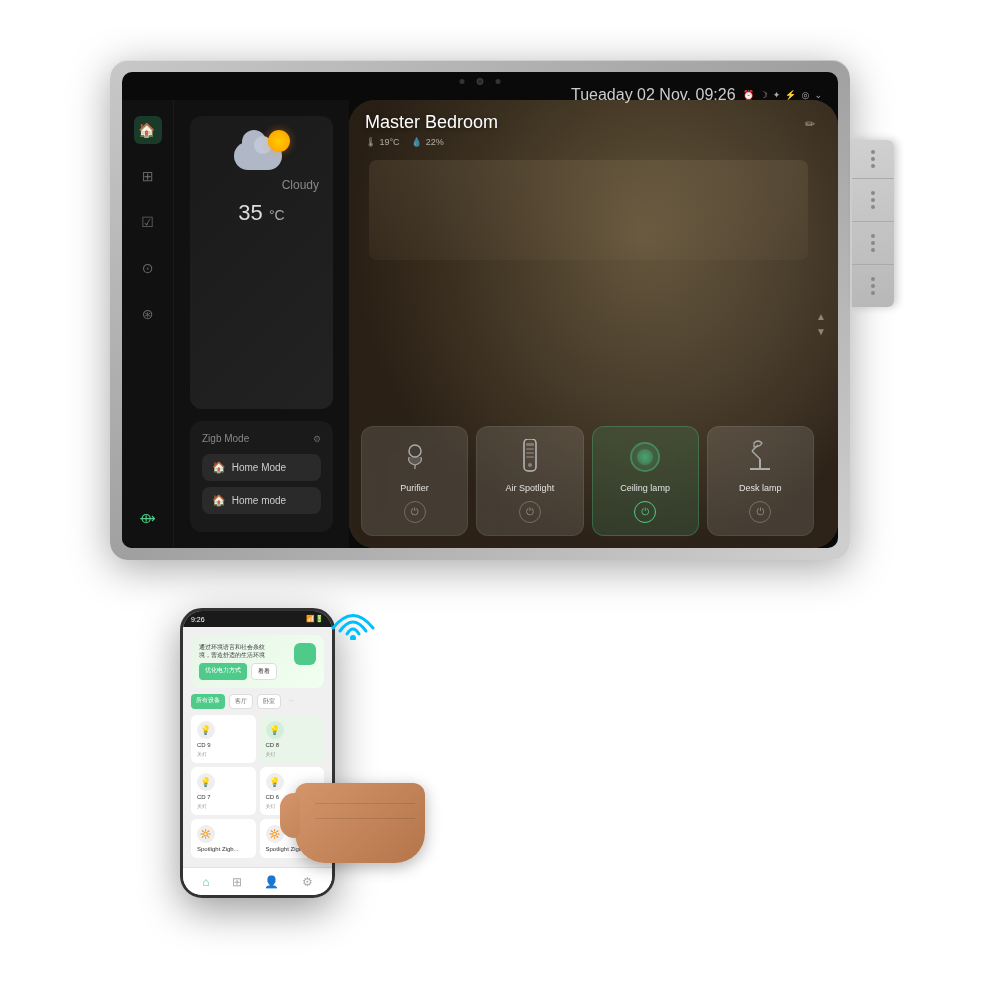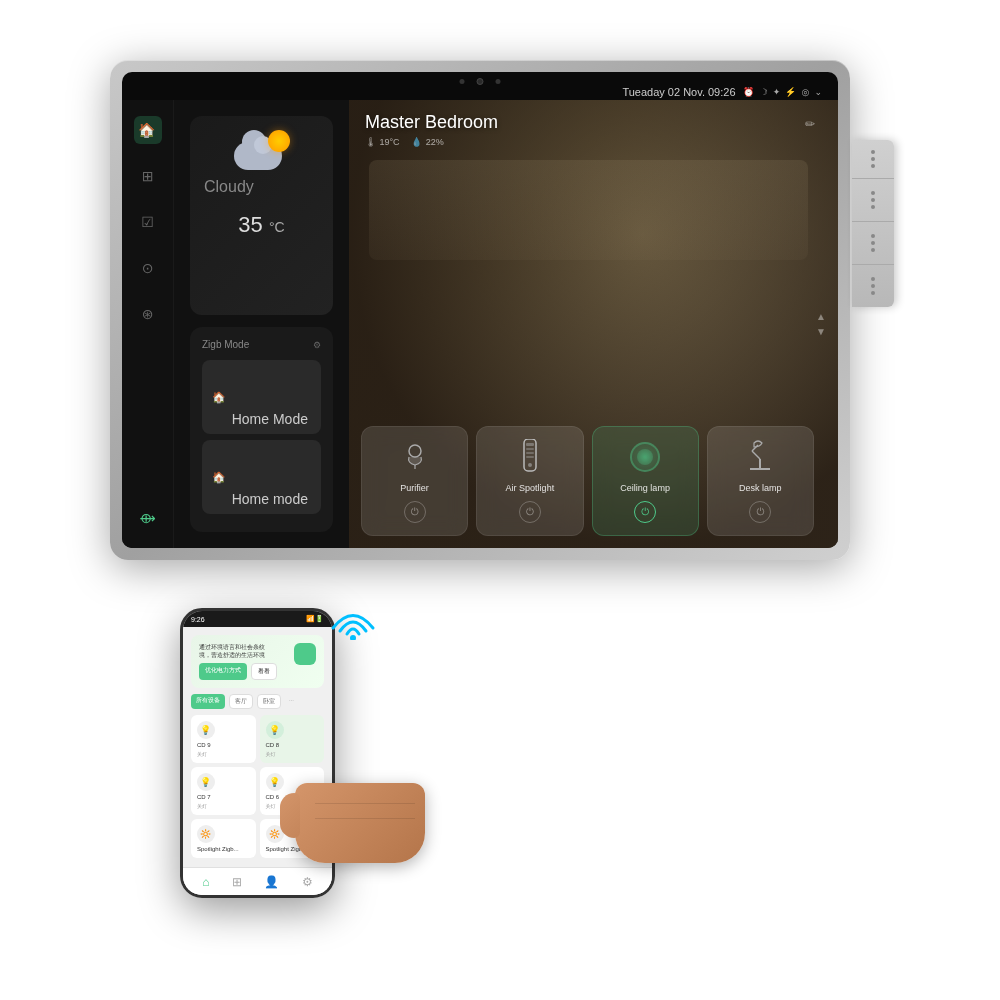--- a/index.html
+++ b/index.html
@@ -84,7 +84,7 @@
     }
     .status-time {
       color: #ccc;
-      font-size: 11px;
+      font-size: 16px;
     }
     .status-icons {
       display: flex;

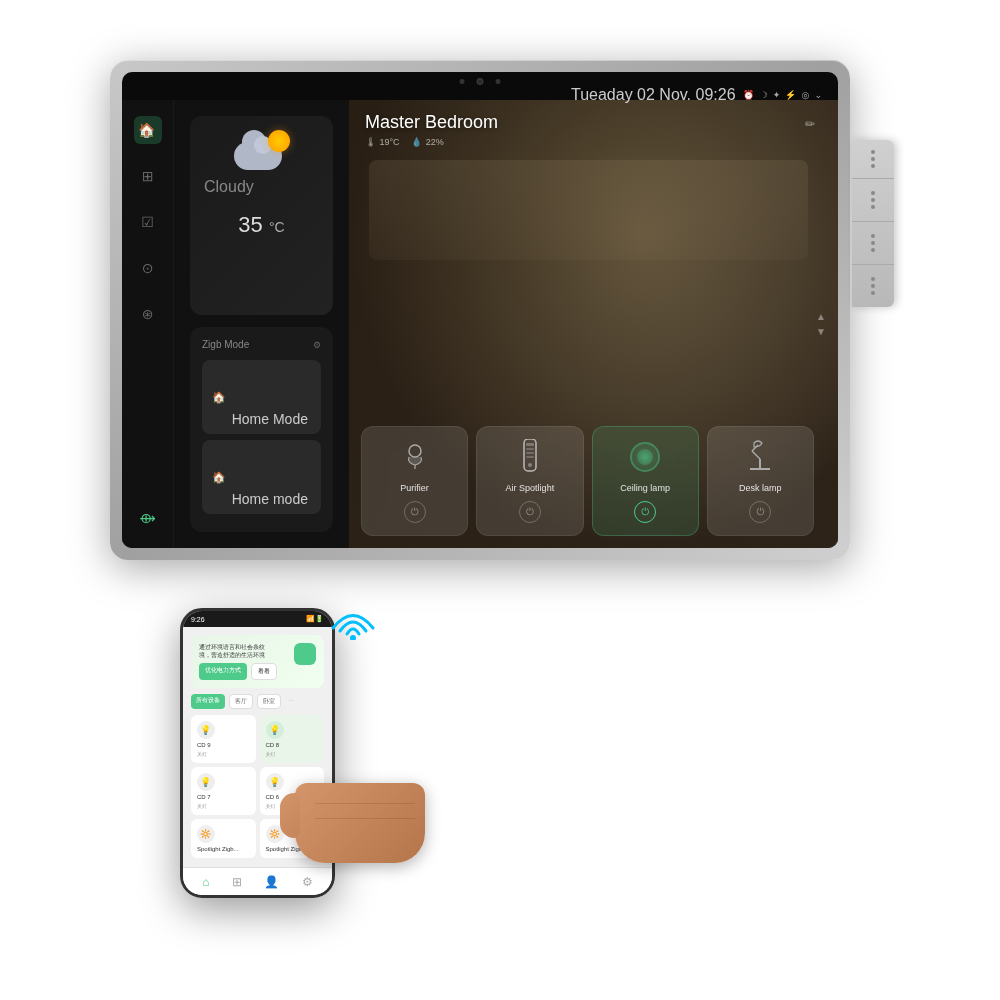--- a/index.html
+++ b/index.html
@@ -260,6 +260,7 @@
       background: transparent;
       position: relative;
       overflow: hidden;
+      border-radius: 26px;
     }
 
     .room-bg {

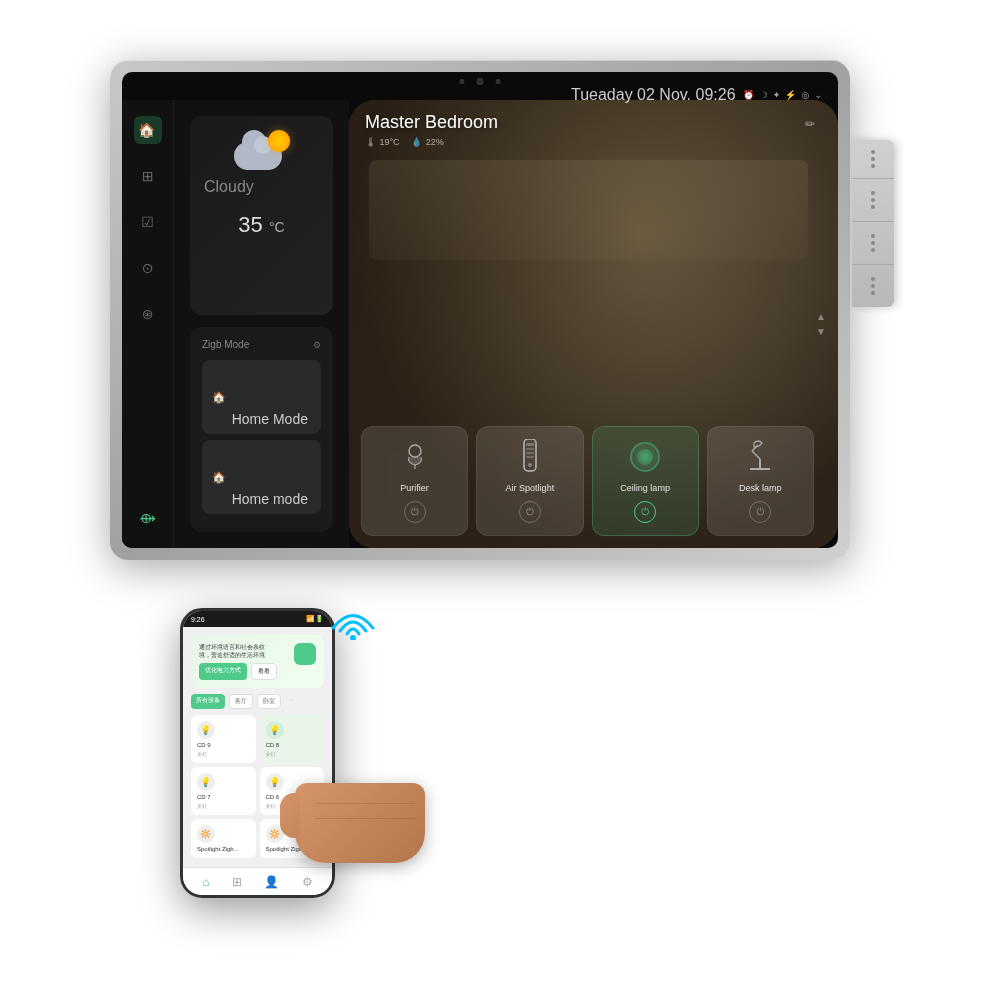--- a/index.html
+++ b/index.html
@@ -204,9 +204,9 @@
 
     .weather-label {
       color: #888;
-      font-size: 16px;
-      text-align: left;
-      margin-bottom: 16px;
+      font-size: 12px;
+      text-align: right;
+      margin-bottom: 8px;
     }
     .weather-temp {
       color: #ddd;

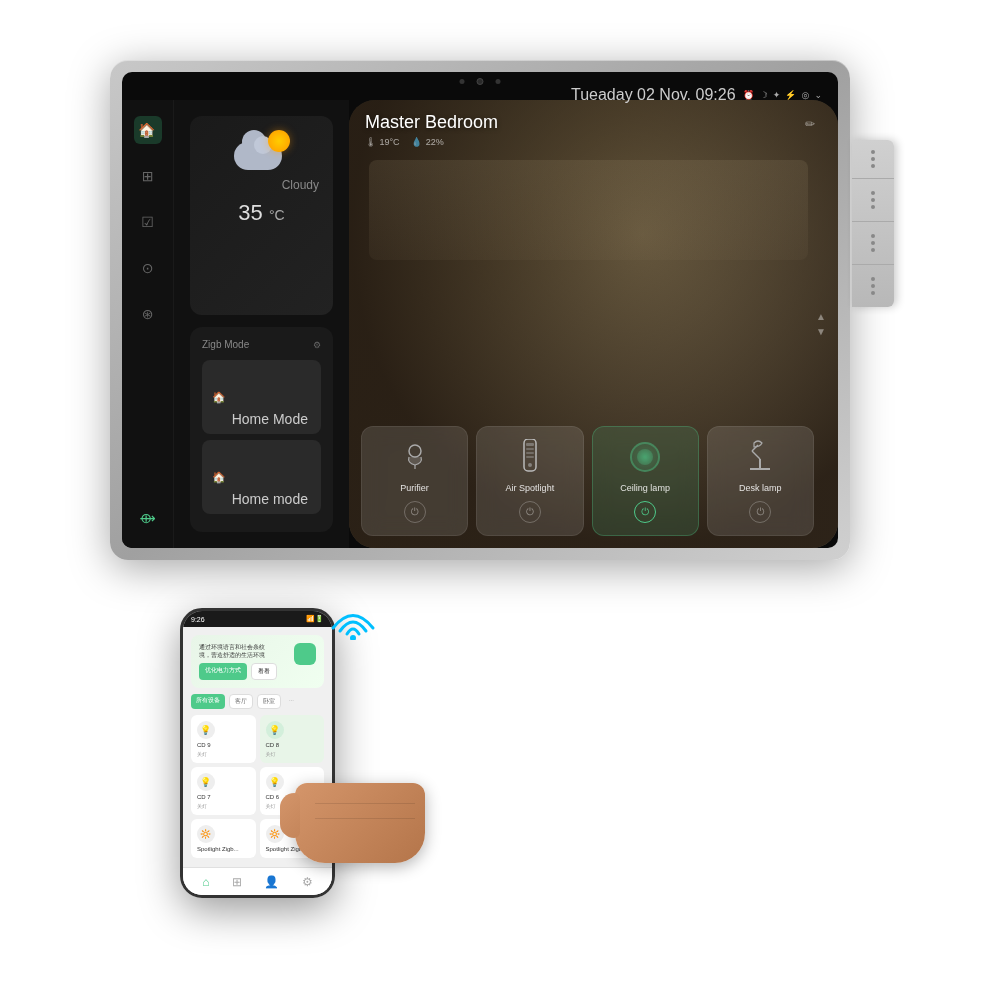--- a/index.html
+++ b/index.html
@@ -250,8 +250,7 @@
     }
     .scene-btn-label {
       color: #ccc;
-      font-size: 14px;
-      margin-top: 44px;
+      font-size: 10px;
     }
 
     

